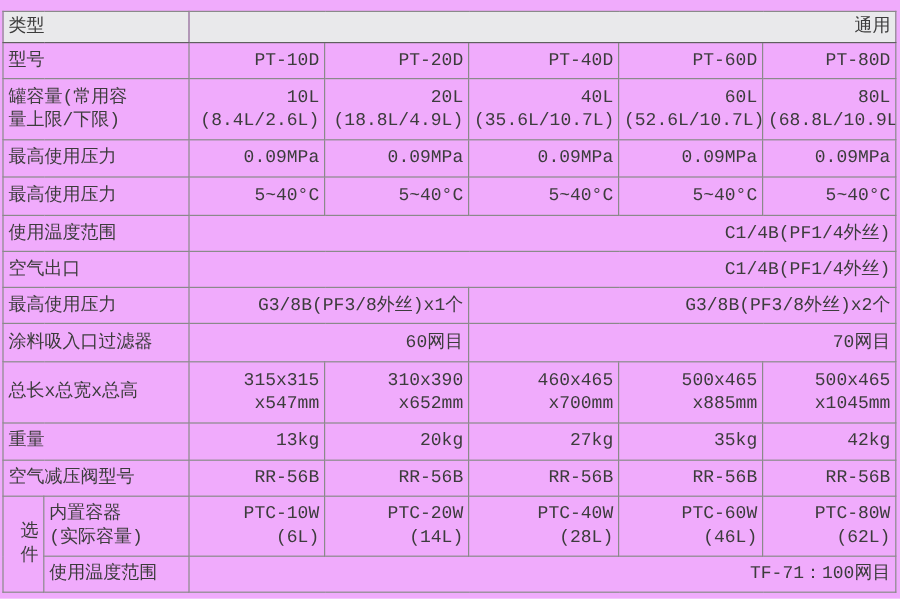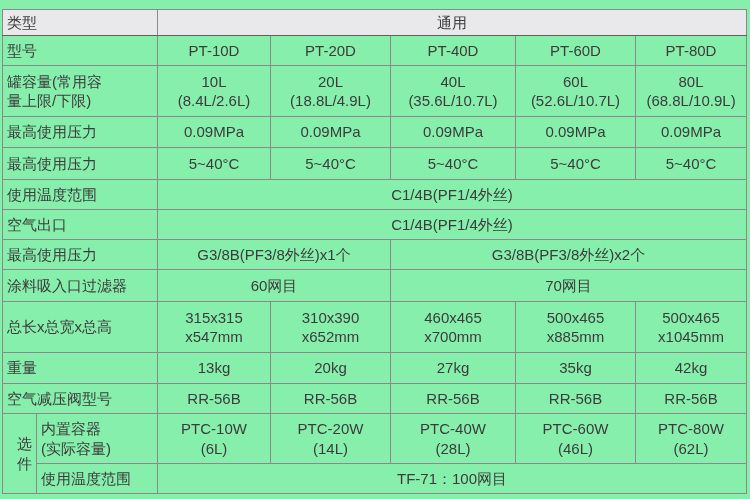--- a/index.html
+++ b/index.html
@@ -8,8 +8,8 @@
     height: 499px;
     box-sizing: border-box;
     padding: 9px 3px 0 2px;
-    background: #86efac;
-    font-family: Liberation Sans, sans-serif;
+    background: #f0abfc;
+    font-family: Liberation Mono, monospace;
     color: #3c3c3c;
   }
   table.spec {

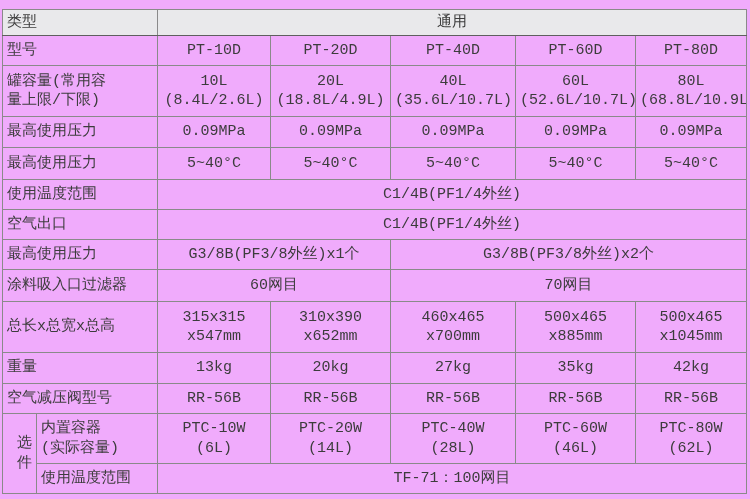--- a/index.html
+++ b/index.html
@@ -32,7 +32,7 @@
     white-space: pre-line;
   }
   td.val {
-    text-align: center;
+    text-align: right;
     white-space: pre-line;
   }
   tr.hdr td { background: #e9e9eb; border-bottom: 1px solid #5f5f5f; }

